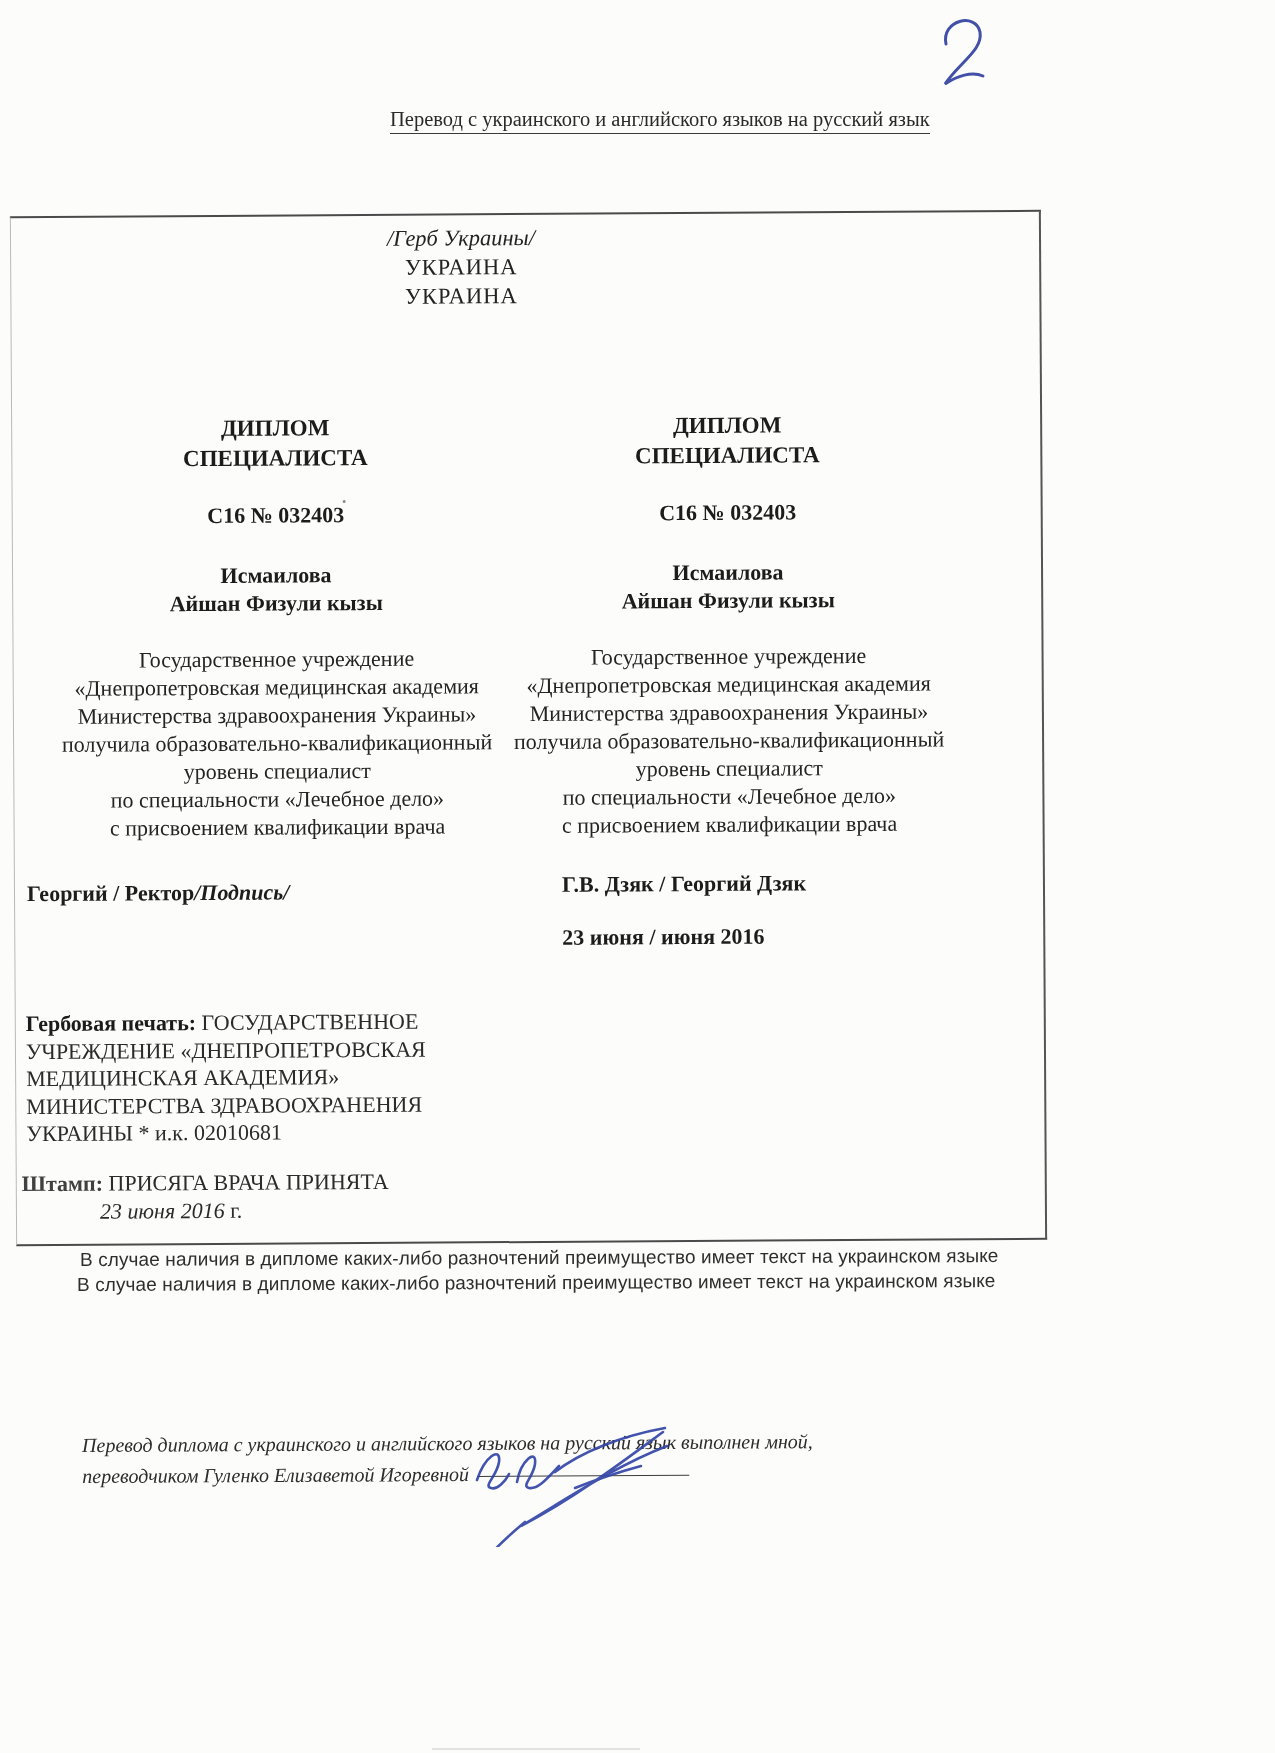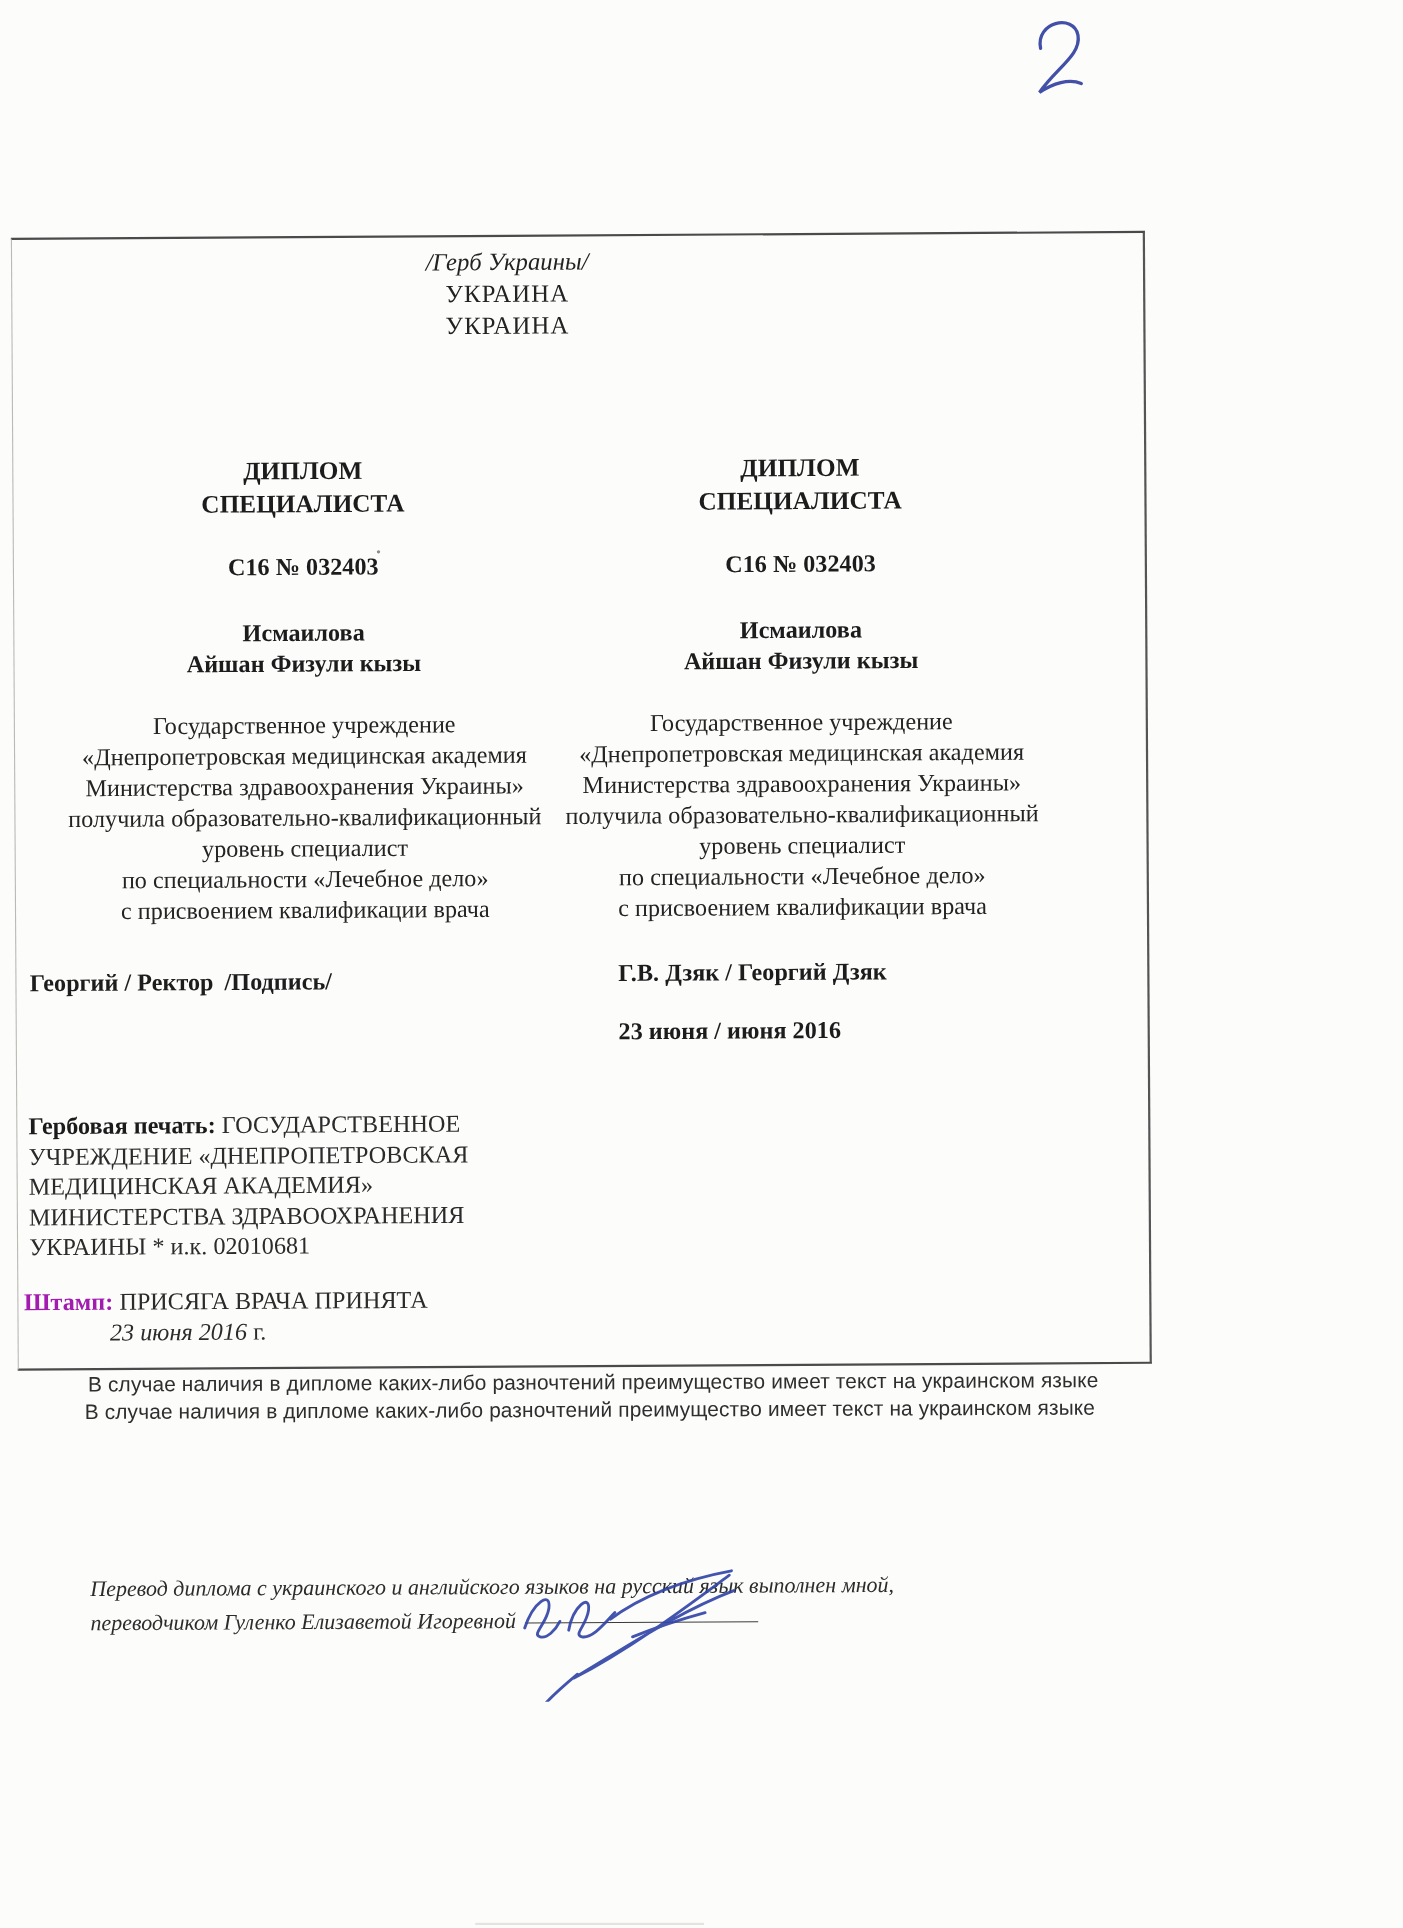--- a/index.html
+++ b/index.html
@@ -102,6 +102,7 @@
     <path d="M14,36 C9,12 44,4 48,24 C51,42 28,54 13,76 C25,68 40,63 51,68" fill="none" stroke="#4350a8" stroke-width="3" stroke-linecap="round"></path>
   </svg>
 
+  <div class="trans-header">Перевод с украинского и английского языков на русский язык</div>
 
   <div class="doc-frame">
 

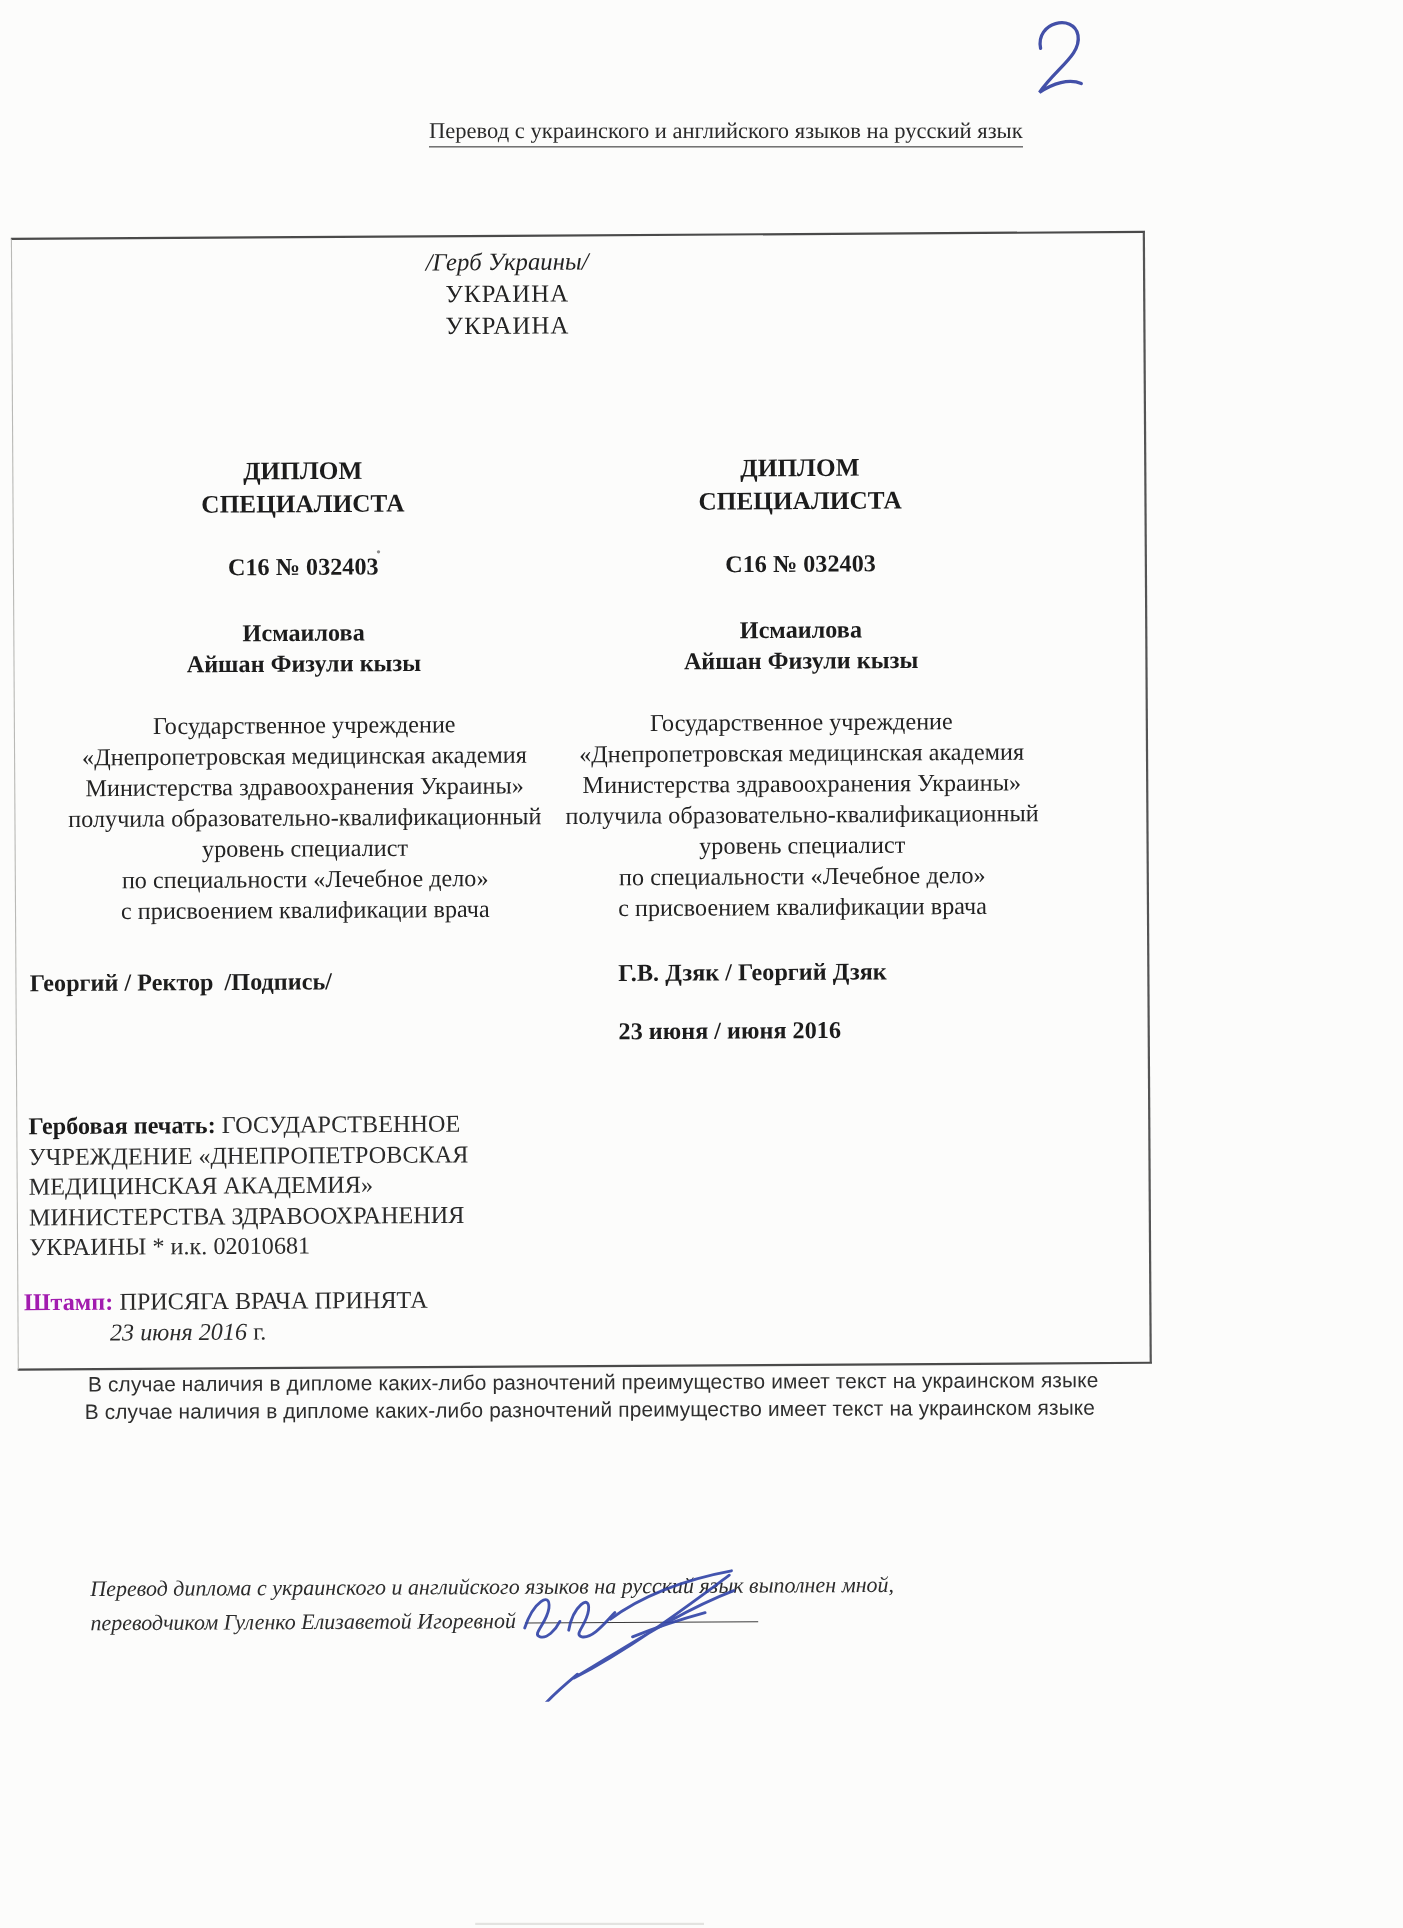--- a/index.html
+++ b/index.html
@@ -51,7 +51,7 @@
     position:absolute;left:12px;top:663px;
     font-size:22px;font-weight:bold;color:#1d1d1d;white-space:nowrap;
   }
-  .rector-line .sig-note{margin-left:10px;}
+  .rector-line .sig-note{font-style:italic;}
   .dzyak-line{
     position:absolute;left:547px;top:657px;
     font-size:22px;font-weight:bold;color:#1c1c1c;white-space:nowrap;

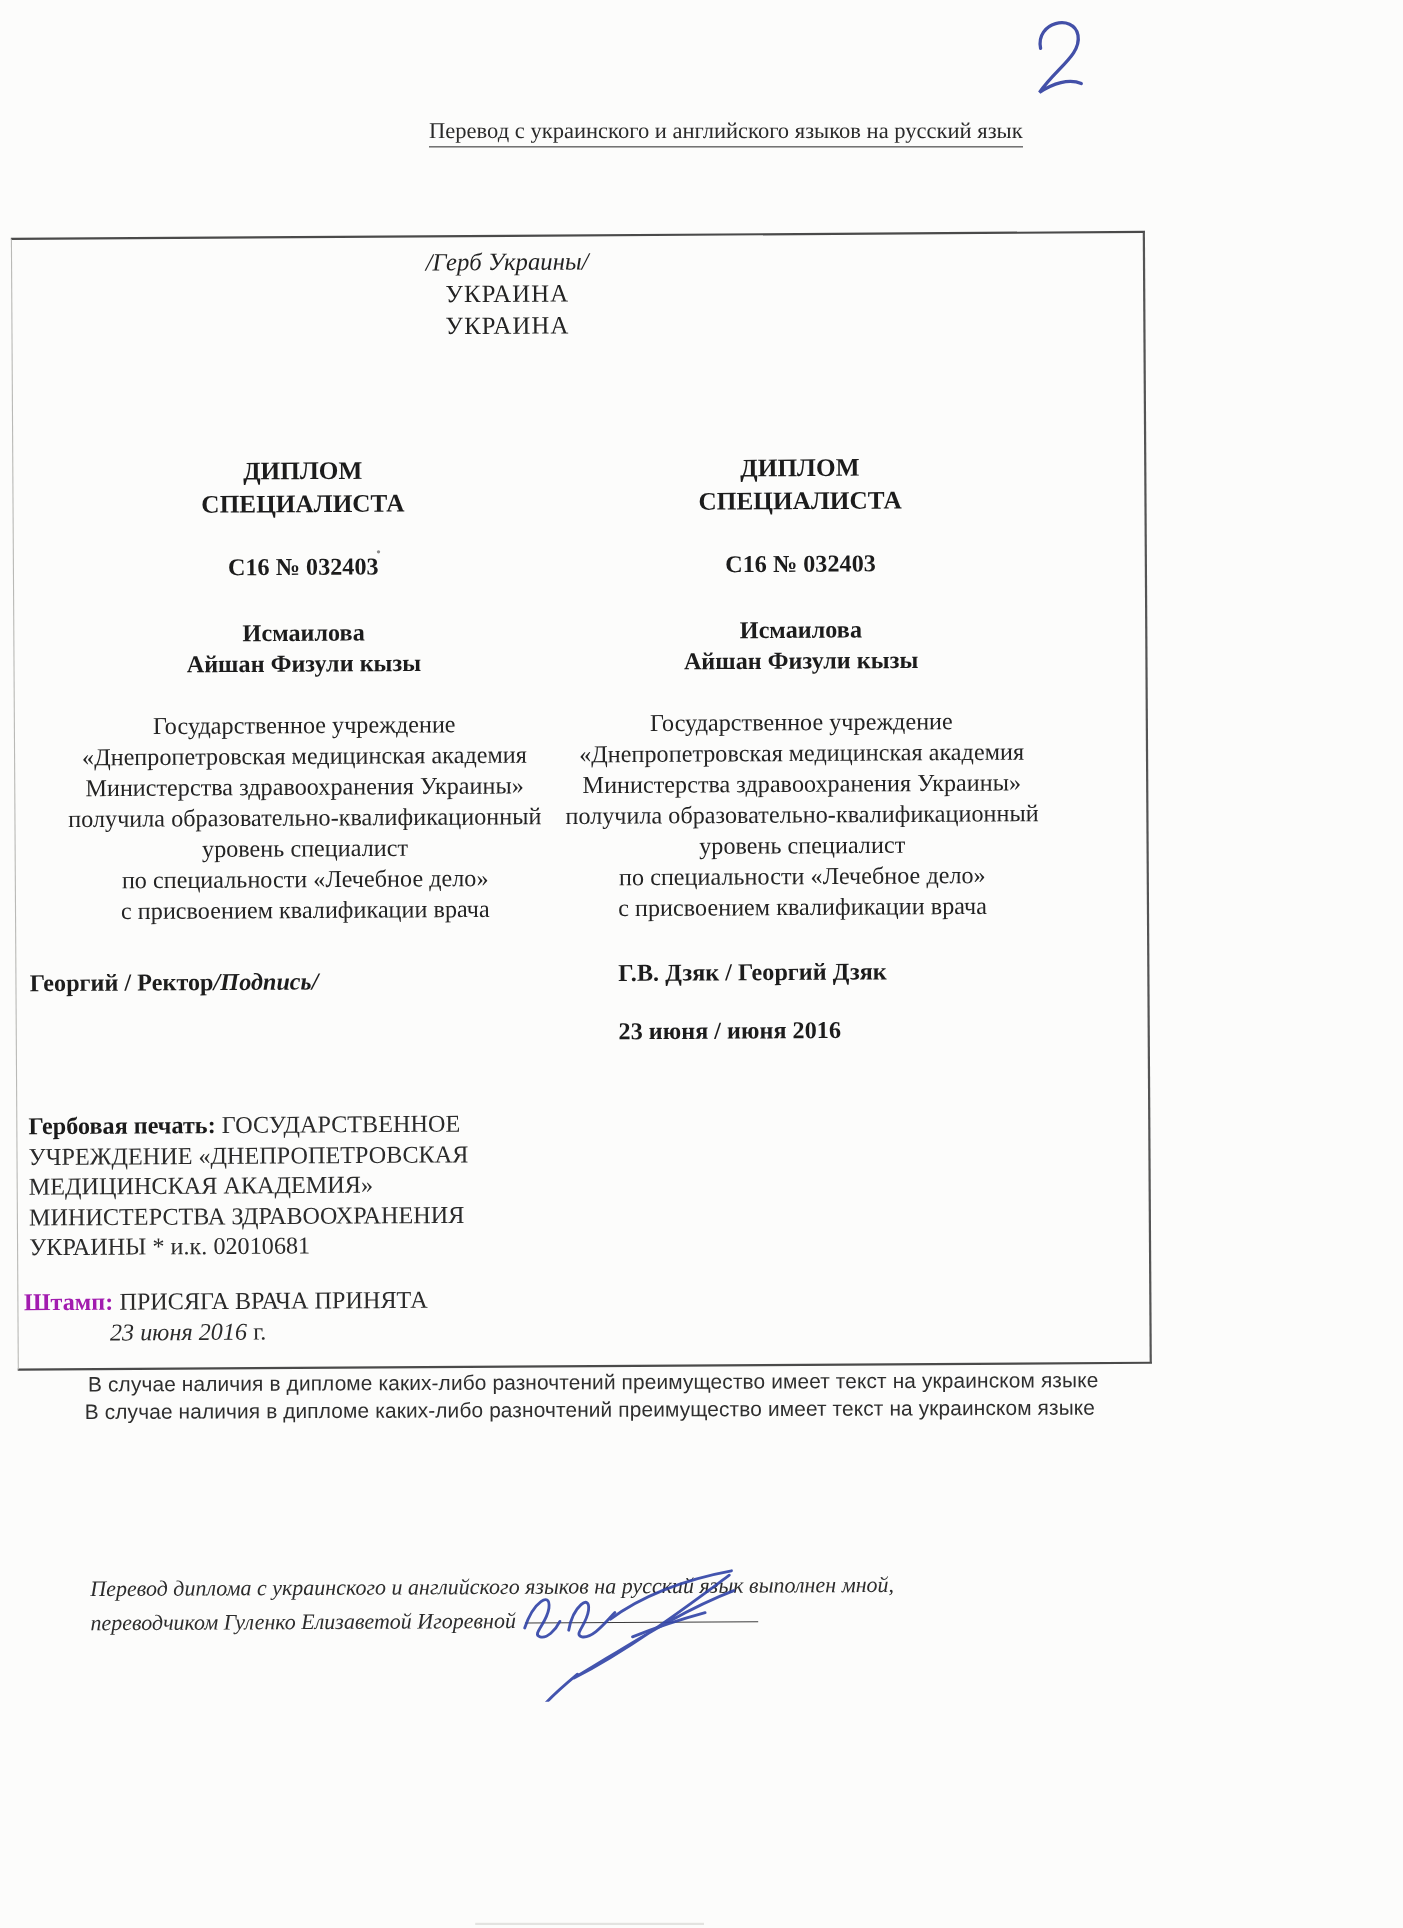--- a/index.html
+++ b/index.html
@@ -69,7 +69,7 @@
     position:absolute;left:5px;top:952px;
     font-size:22px;line-height:28px;color:#2b2b2b;white-space:nowrap;
   }
-  .stamp-block b{color:#a21caf;}
+  .stamp-block b{color:#404040;}
   .stamp-date{margin-left:78px;}
   .stamp-date .d{font-weight:normal;font-style:italic;}
   .disclaimer{

